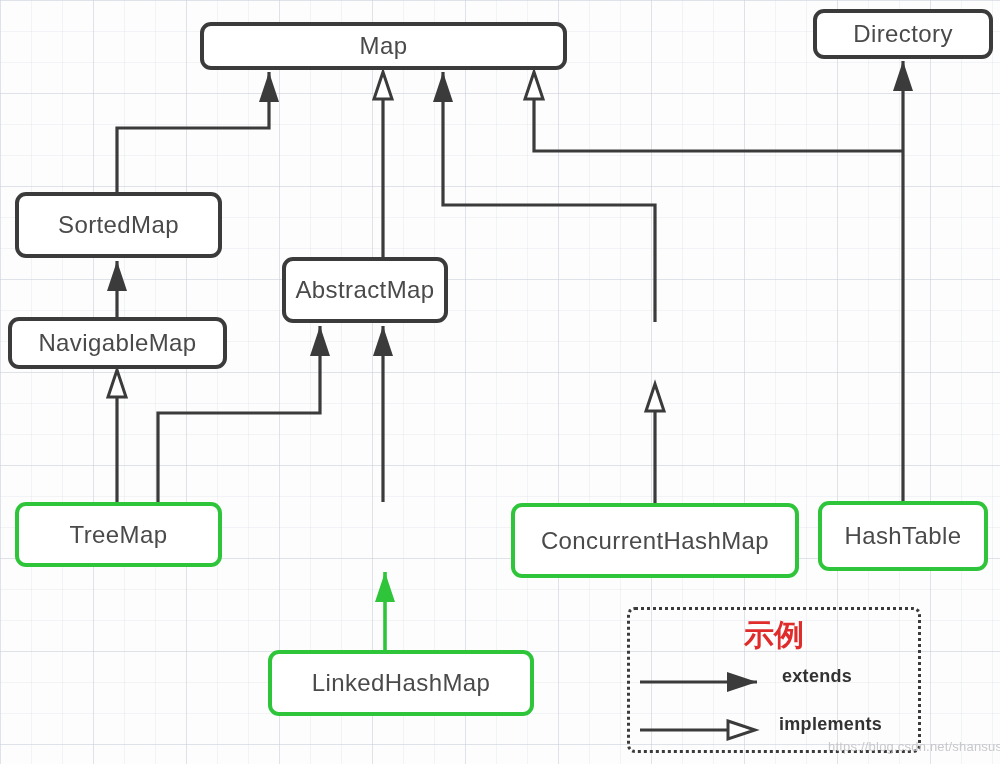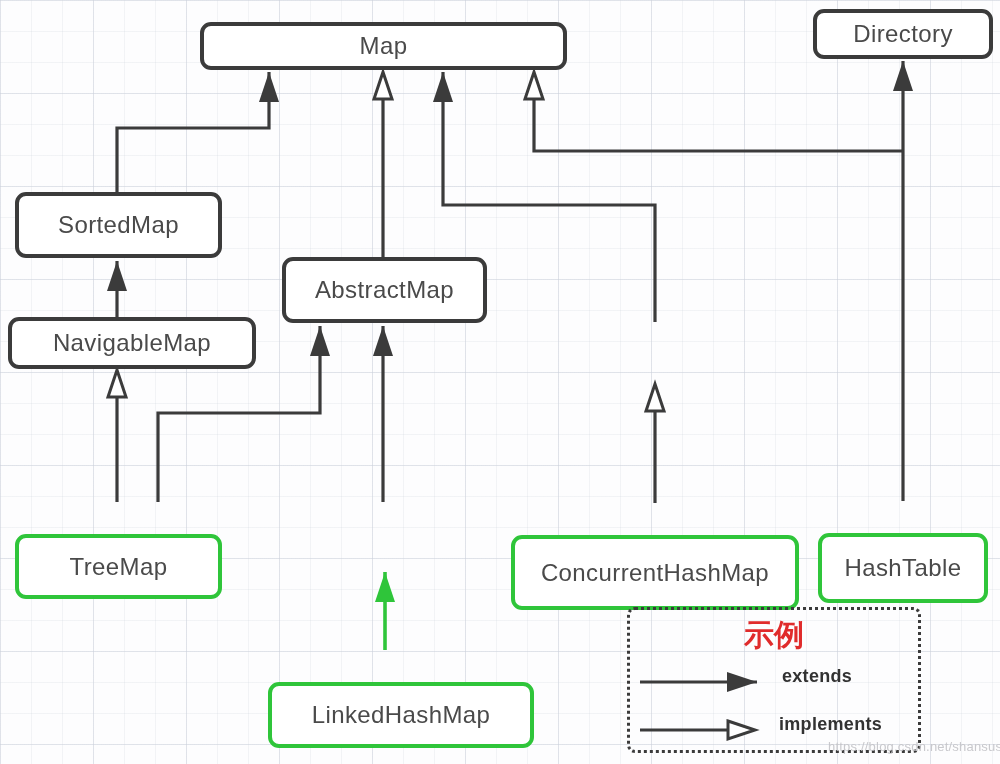--- a/index.html
+++ b/index.html
@@ -29,7 +29,7 @@
   #n-map{left:200px;top:22px;width:367px;height:48px;}
   #n-directory{left:813px;top:9px;width:180px;height:50px;}
   #n-sortedmap{left:15px;top:192px;width:207px;height:66px;}
-  #n-abstractmap{left:282px;top:257px;width:205px;height:66px;}
+  #n-abstractmap{left:282px;top:257px;width:166px;height:66px;}
   #n-navigablemap{left:8px;top:317px;width:248px;height:52px;}
   #n-concurrentmap{left:528px;top:322px;width:254px;height:60px;}
   #n-treemap{left:15px;top:502px;width:207px;height:65px;}

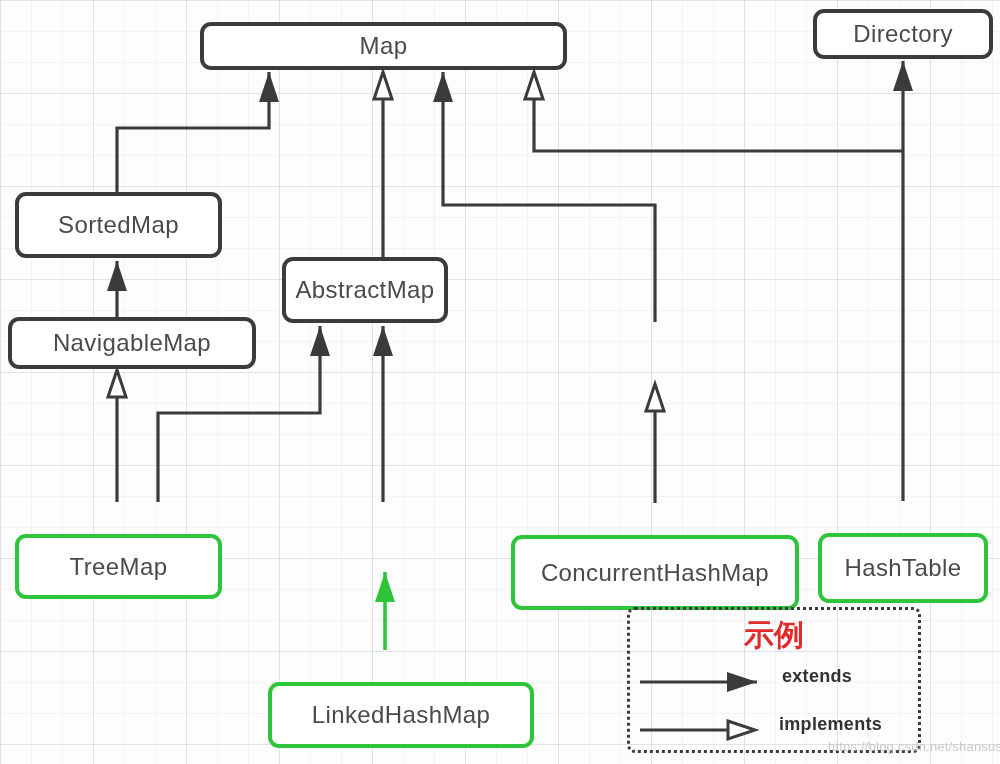--- a/index.html
+++ b/index.html
@@ -30,7 +30,7 @@
   #n-directory{left:813px;top:9px;width:180px;height:50px;}
   #n-sortedmap{left:15px;top:192px;width:207px;height:66px;}
   #n-abstractmap{left:282px;top:257px;width:166px;height:66px;}
-  #n-navigablemap{left:8px;top:317px;width:248px;height:52px;}
+  #n-navigablemap{left:8px;top:317px;width:219px;height:52px;}
   #n-concurrentmap{left:528px;top:322px;width:254px;height:60px;}
   #n-treemap{left:15px;top:502px;width:207px;height:65px;}
   #n-hashmap{left:283px;top:502px;width:204px;height:66px;}

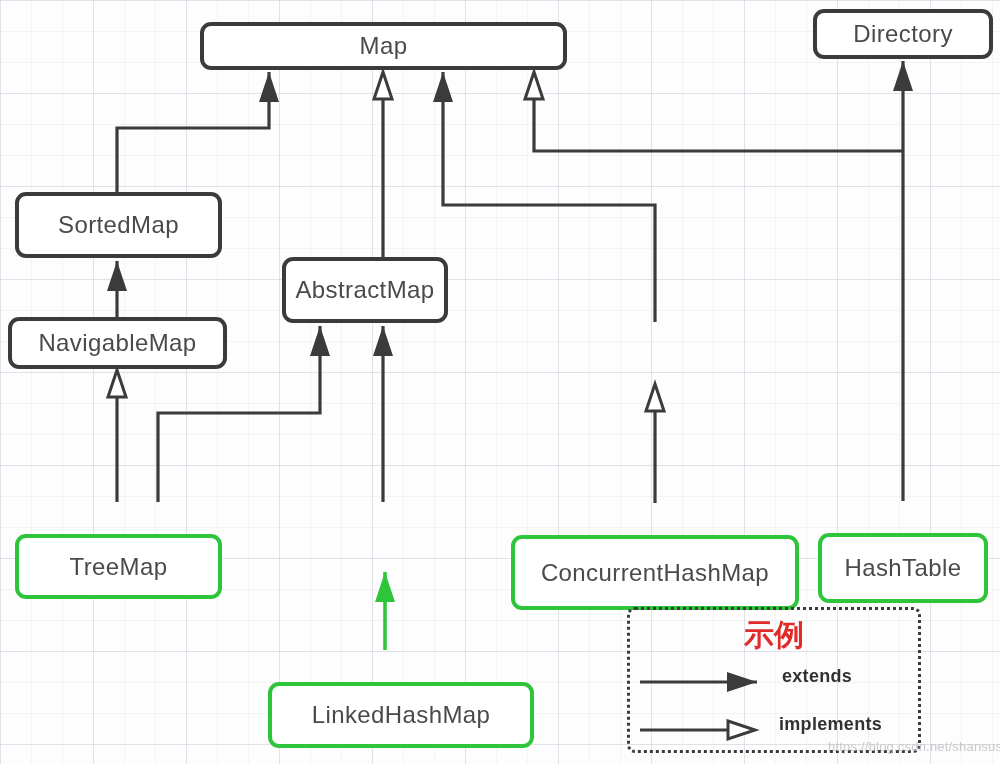--- a/index.html
+++ b/index.html
@@ -24,7 +24,7 @@
     background:#ffffff;border:4px solid var(--line,#3b3b3b);border-radius:11px;
     font-size:24px;color:#4a4a4a;letter-spacing:0.4px;white-space:nowrap;
   }
-  .node.green{border-color:var(--green,#2fc53a);margin-top:32px;}
+  .node.green{border-color:var(--green,#2fc53a);}
 
   #n-map{left:200px;top:22px;width:367px;height:48px;}
   #n-directory{left:813px;top:9px;width:180px;height:50px;}

